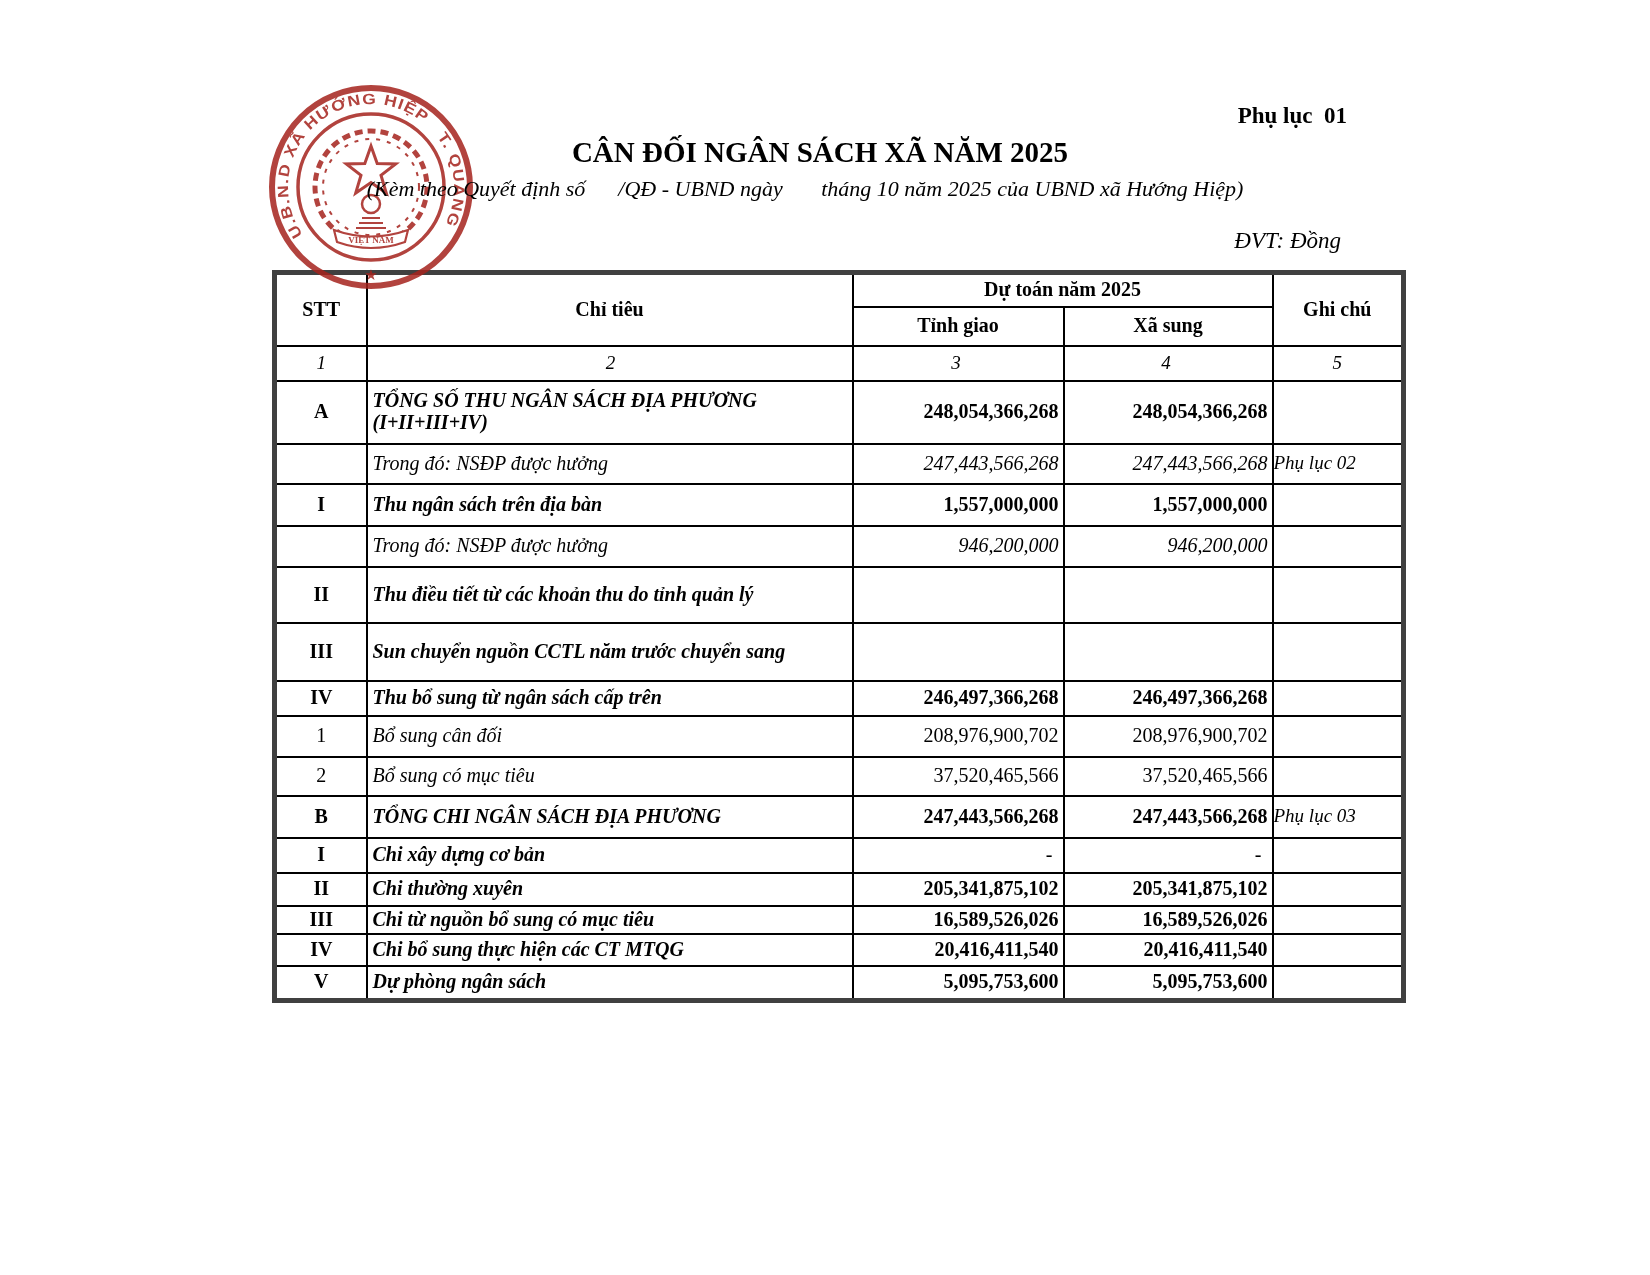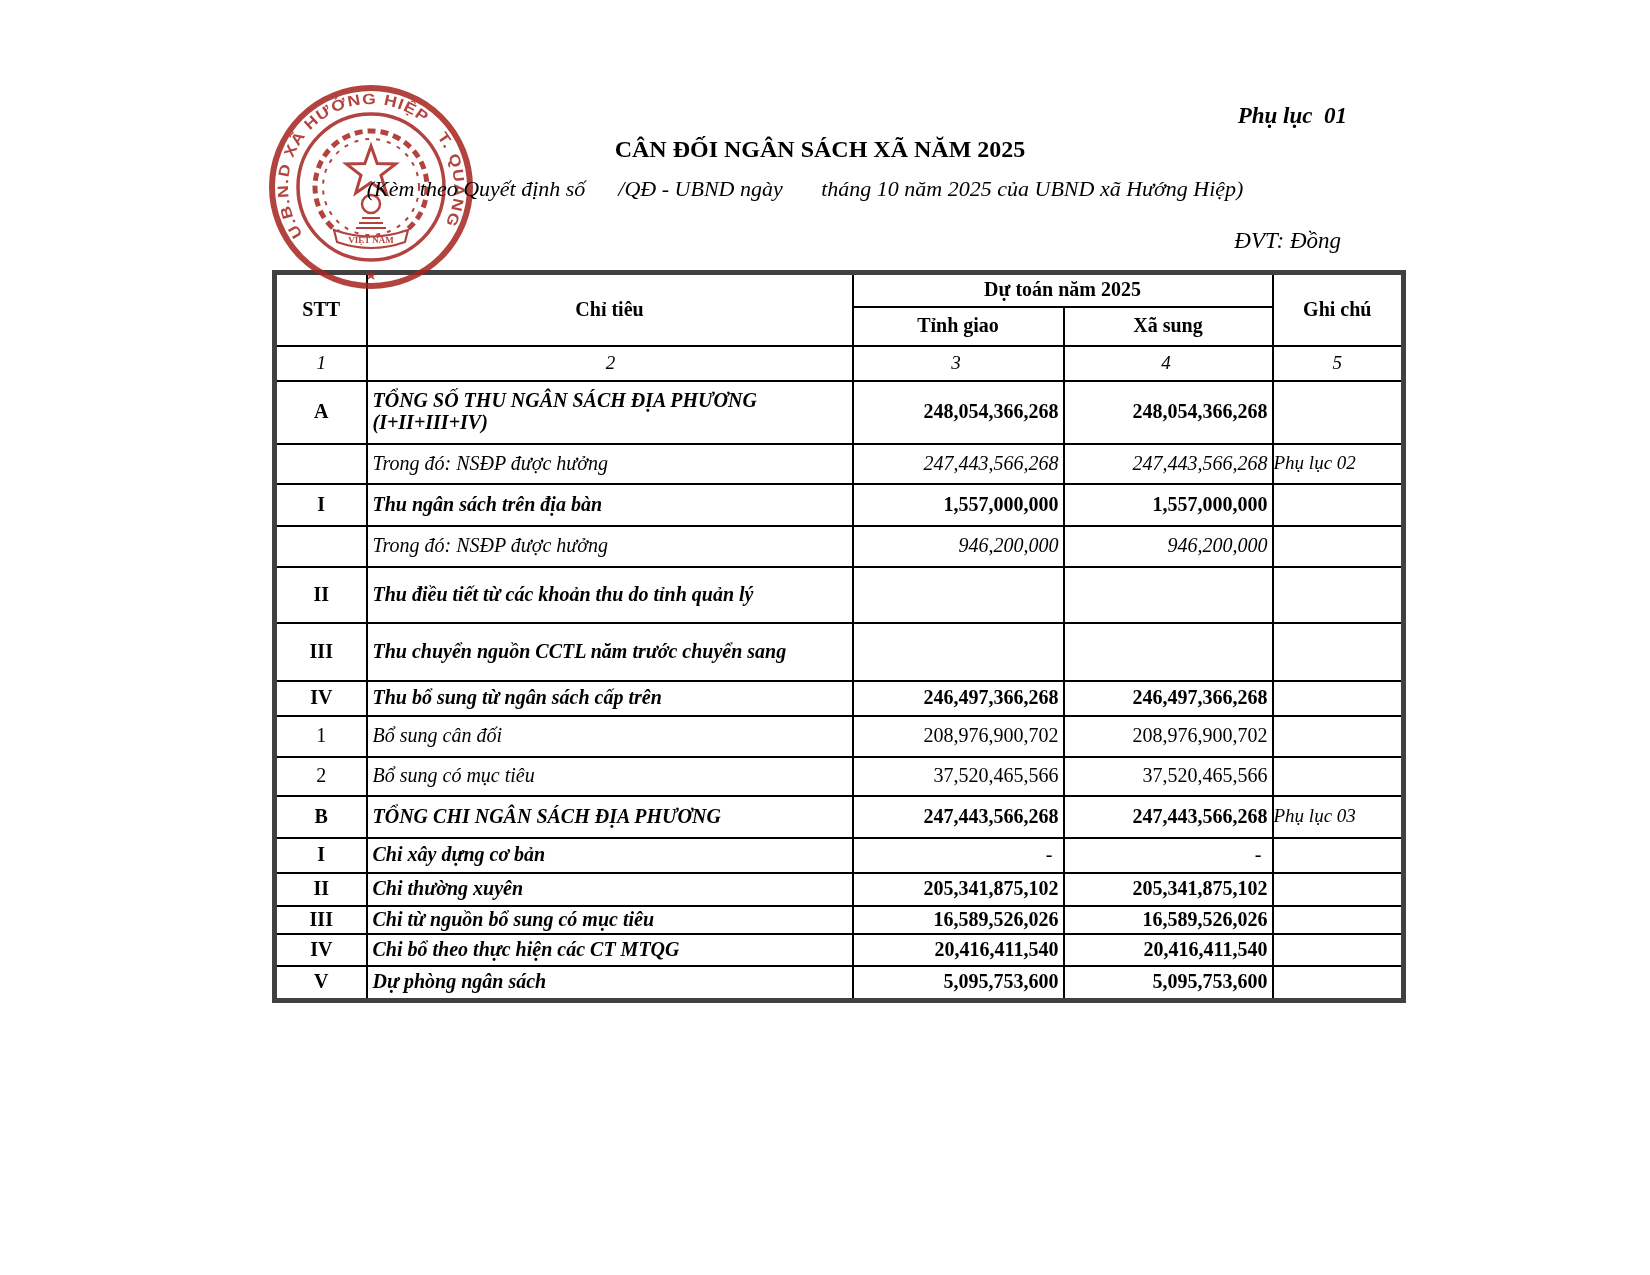--- a/index.html
+++ b/index.html
@@ -15,7 +15,7 @@
   
   .appendix {
     position:absolute; top:103px; right:303px;
-    font-size:23px; font-weight:bold; font-style:italic;
+    font-size:23px; font-weight:bold; 
     z-index:3;
   }
   .doc-title {

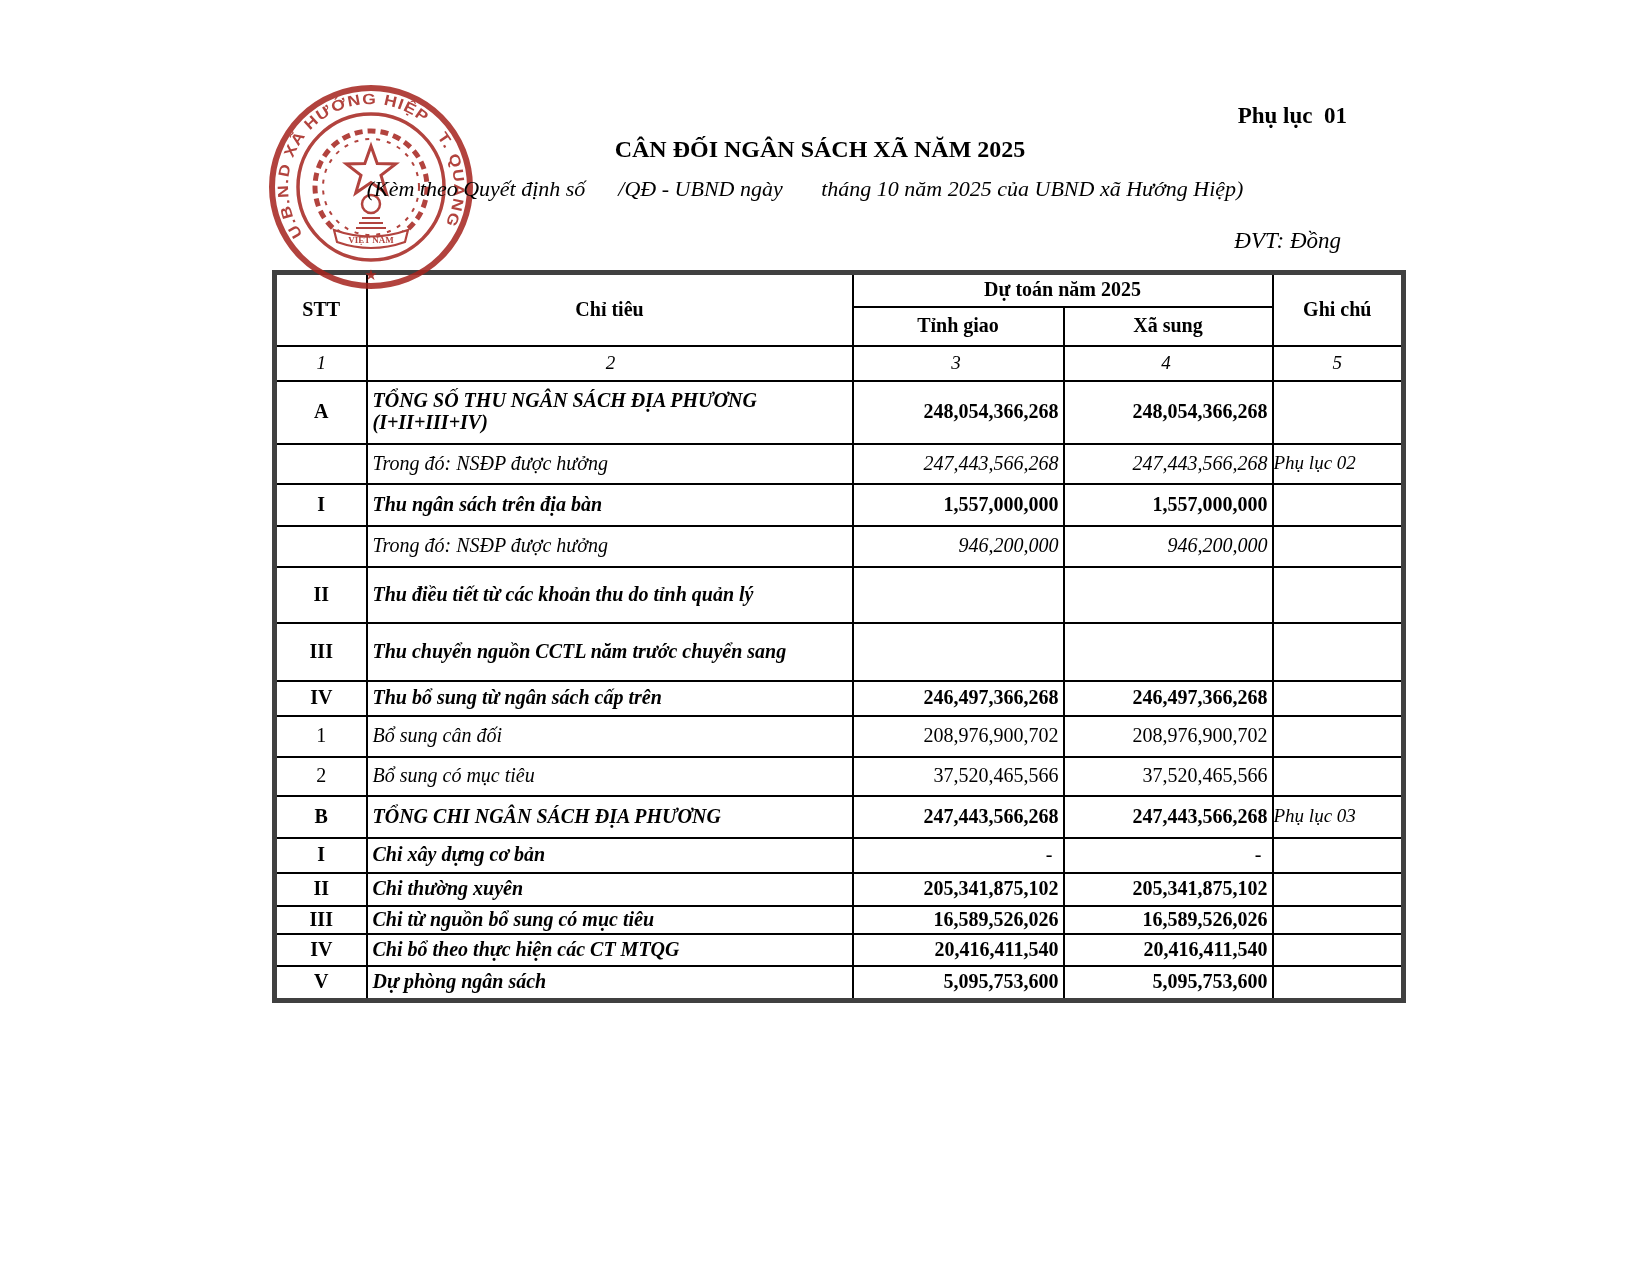--- a/index.html
+++ b/index.html
@@ -20,7 +20,7 @@
   }
   .doc-title {
     position:absolute; top:136px; left:820px; transform:translateX(-50%);
-    font-size:24px; font-weight:bold; white-space:nowrap;
+    font-size:29px; font-weight:bold; white-space:nowrap;
     z-index:3;
   }
   .doc-subtitle {

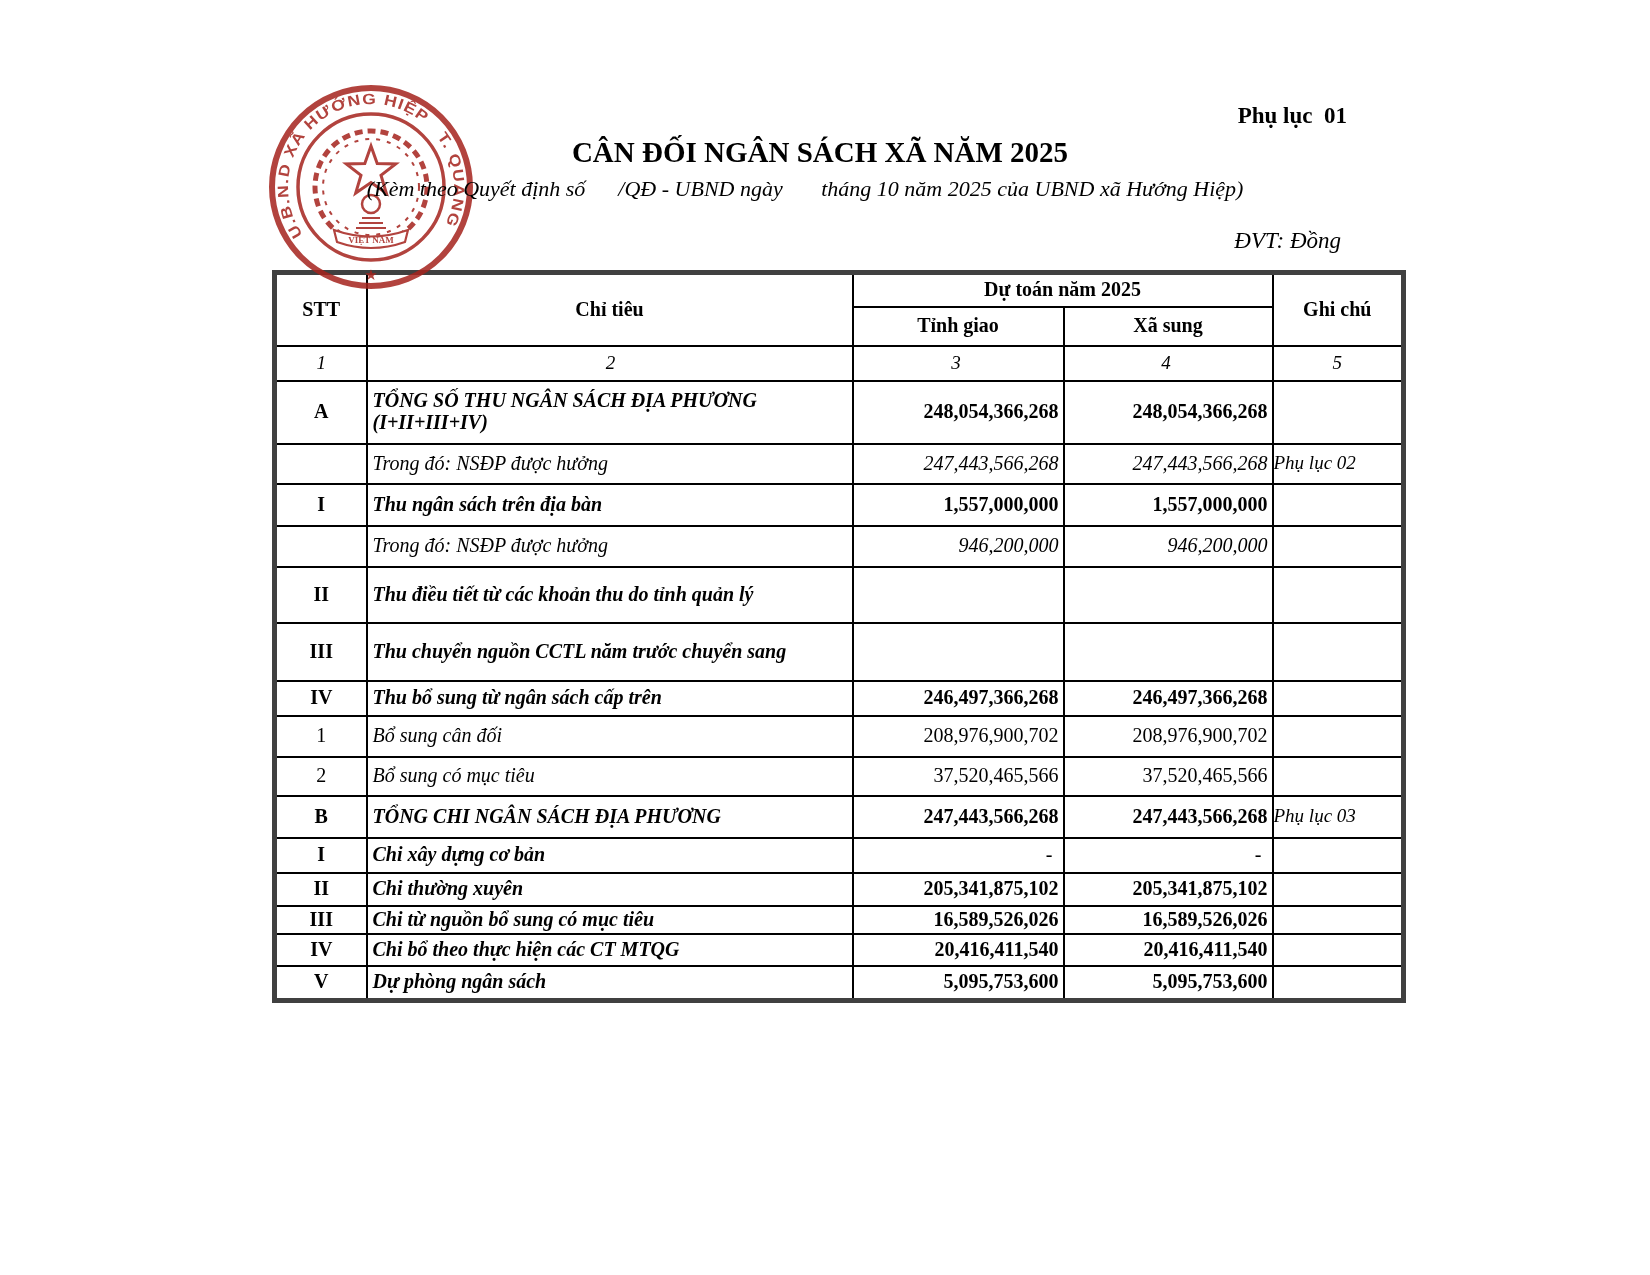--- a/index.html
+++ b/index.html
@@ -190,7 +190,7 @@
       </tr>
       <tr class="b">
         <td class="stt">III</td>
-        <td class="label">Thu chuyển nguồn CCTL năm trước chuyển sang</td>
+        <td class="label">Sun chuyển nguồn CCTL năm trước chuyển sang</td>
         <td class="val tinh"></td>
         <td class="val xa"></td>
         <td class="note"></td>

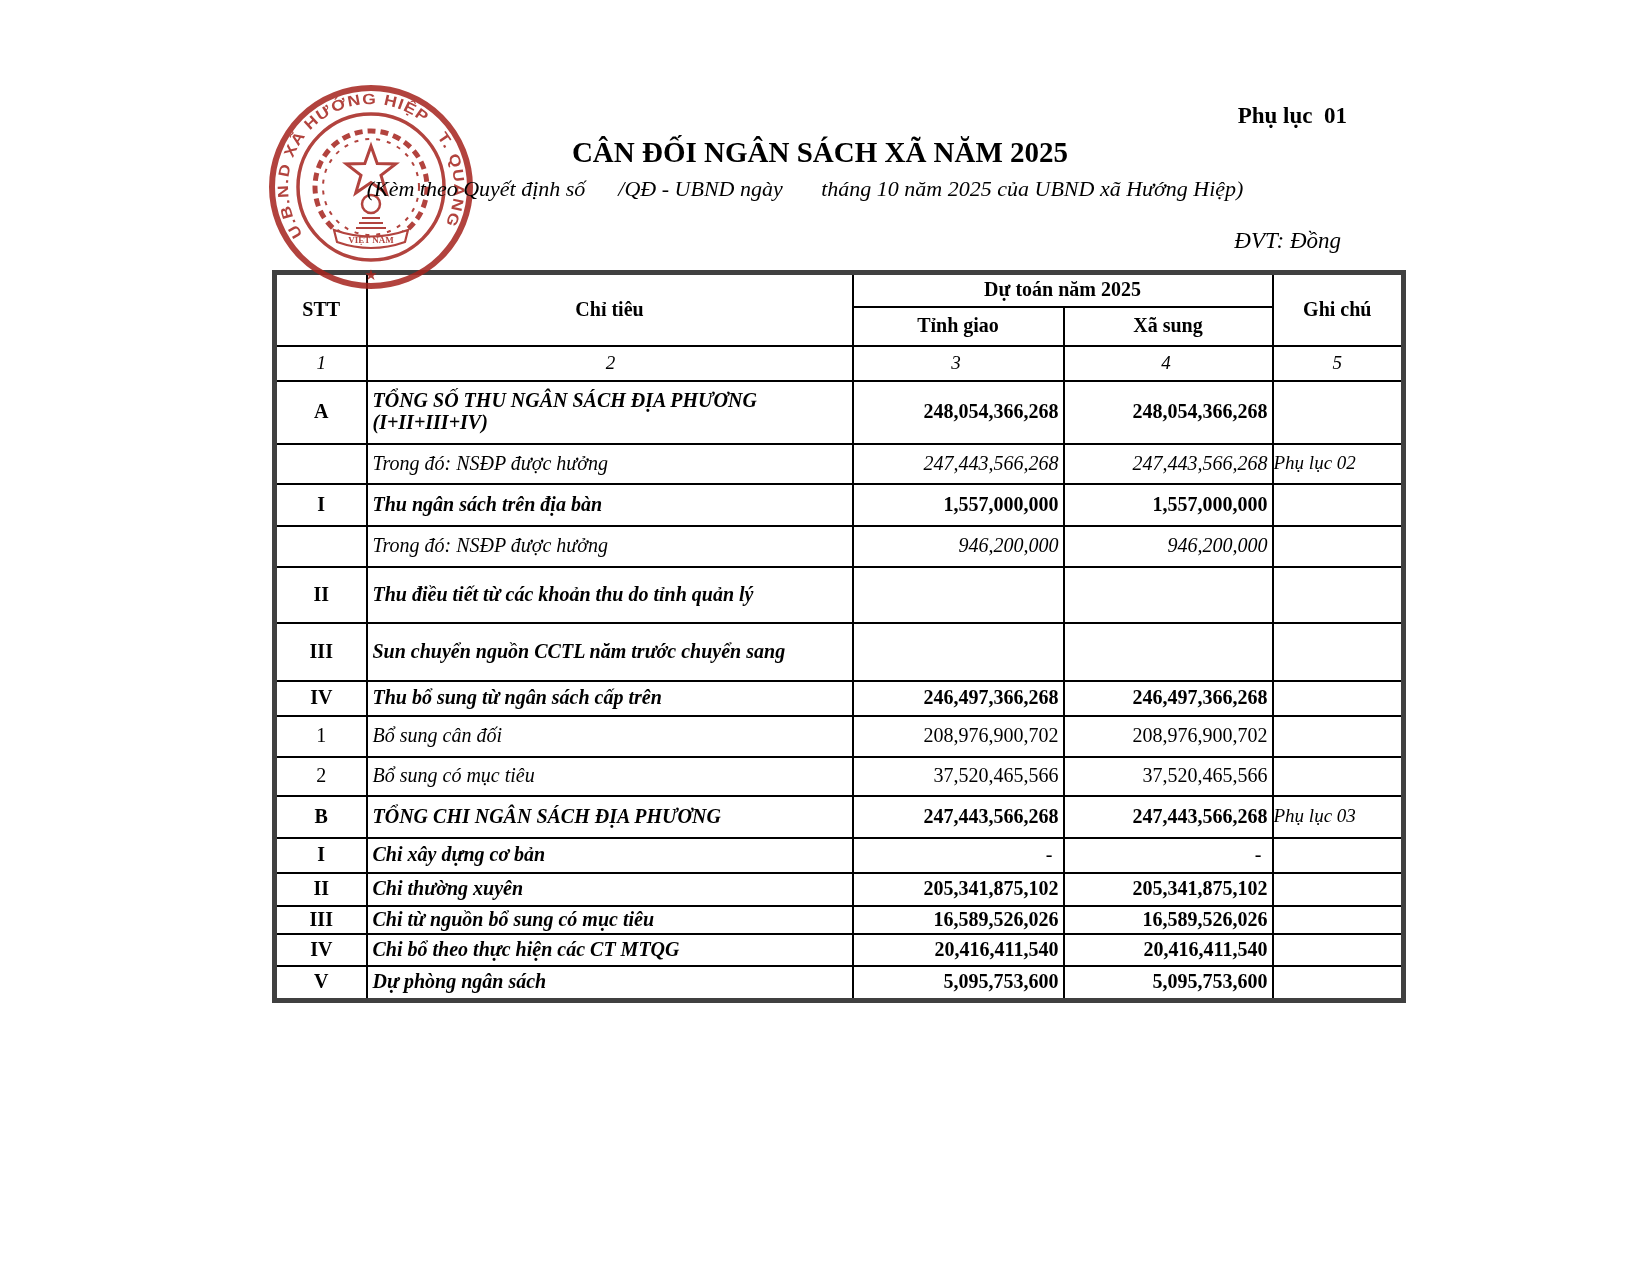--- a/index.html
+++ b/index.html
@@ -246,7 +246,7 @@
       </tr>
       <tr class="b">
         <td class="stt">IV</td>
-        <td class="label">Chi bổ theo thực hiện các CT MTQG</td>
+        <td class="label">Chi bổ sung thực hiện các CT MTQG</td>
         <td class="val tinh">20,416,411,540</td>
         <td class="val xa">20,416,411,540</td>
         <td class="note"></td>

